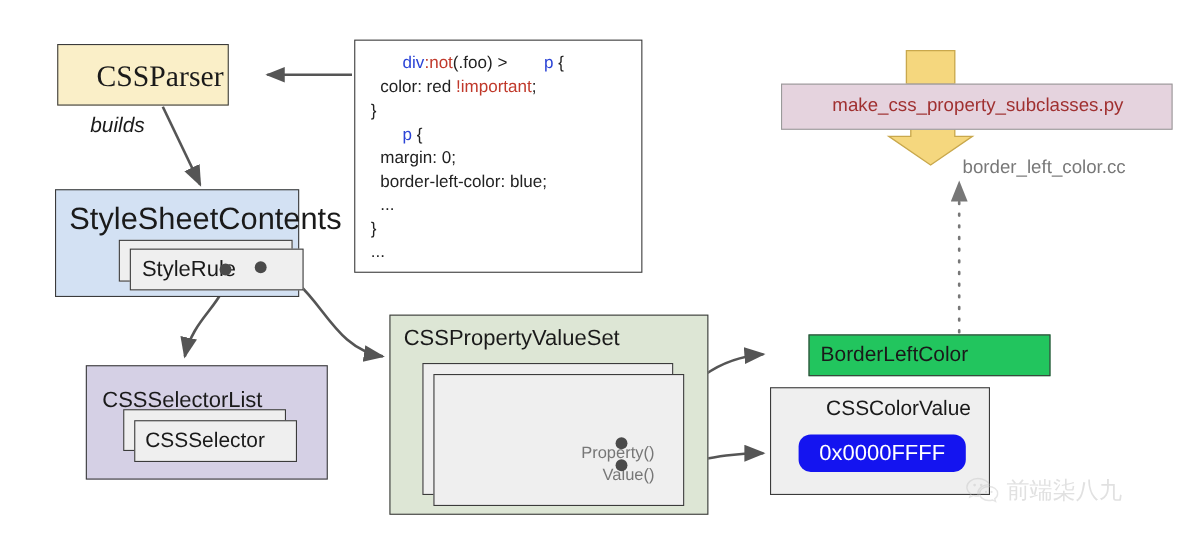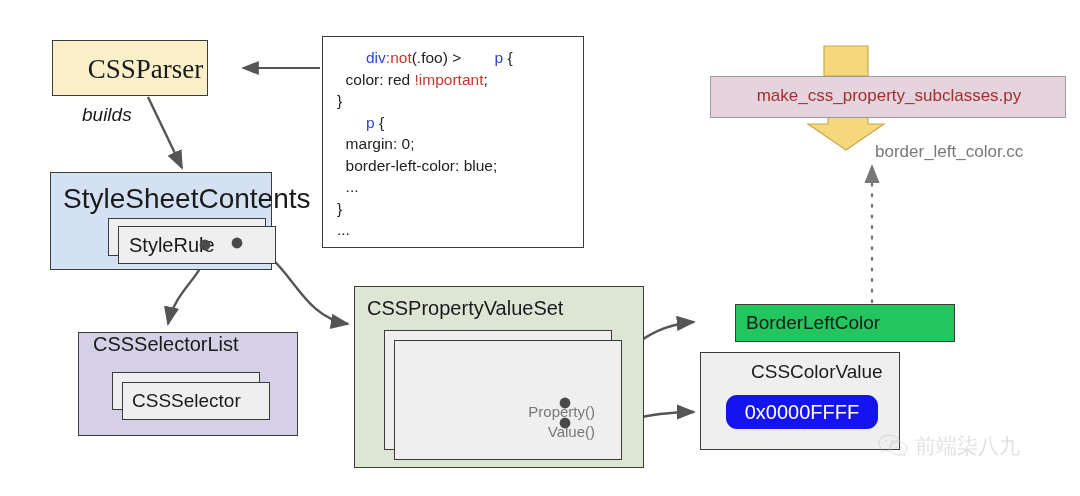--- a/index.html
+++ b/index.html
@@ -112,7 +112,7 @@
     background: #d5d0e5;
   }
   #selectorlist .node-title {
-    left: 14px; top: 0;
+    left: 14px; top: 20px;
     font-size: 20px;
   }
   #cssselector-back {

